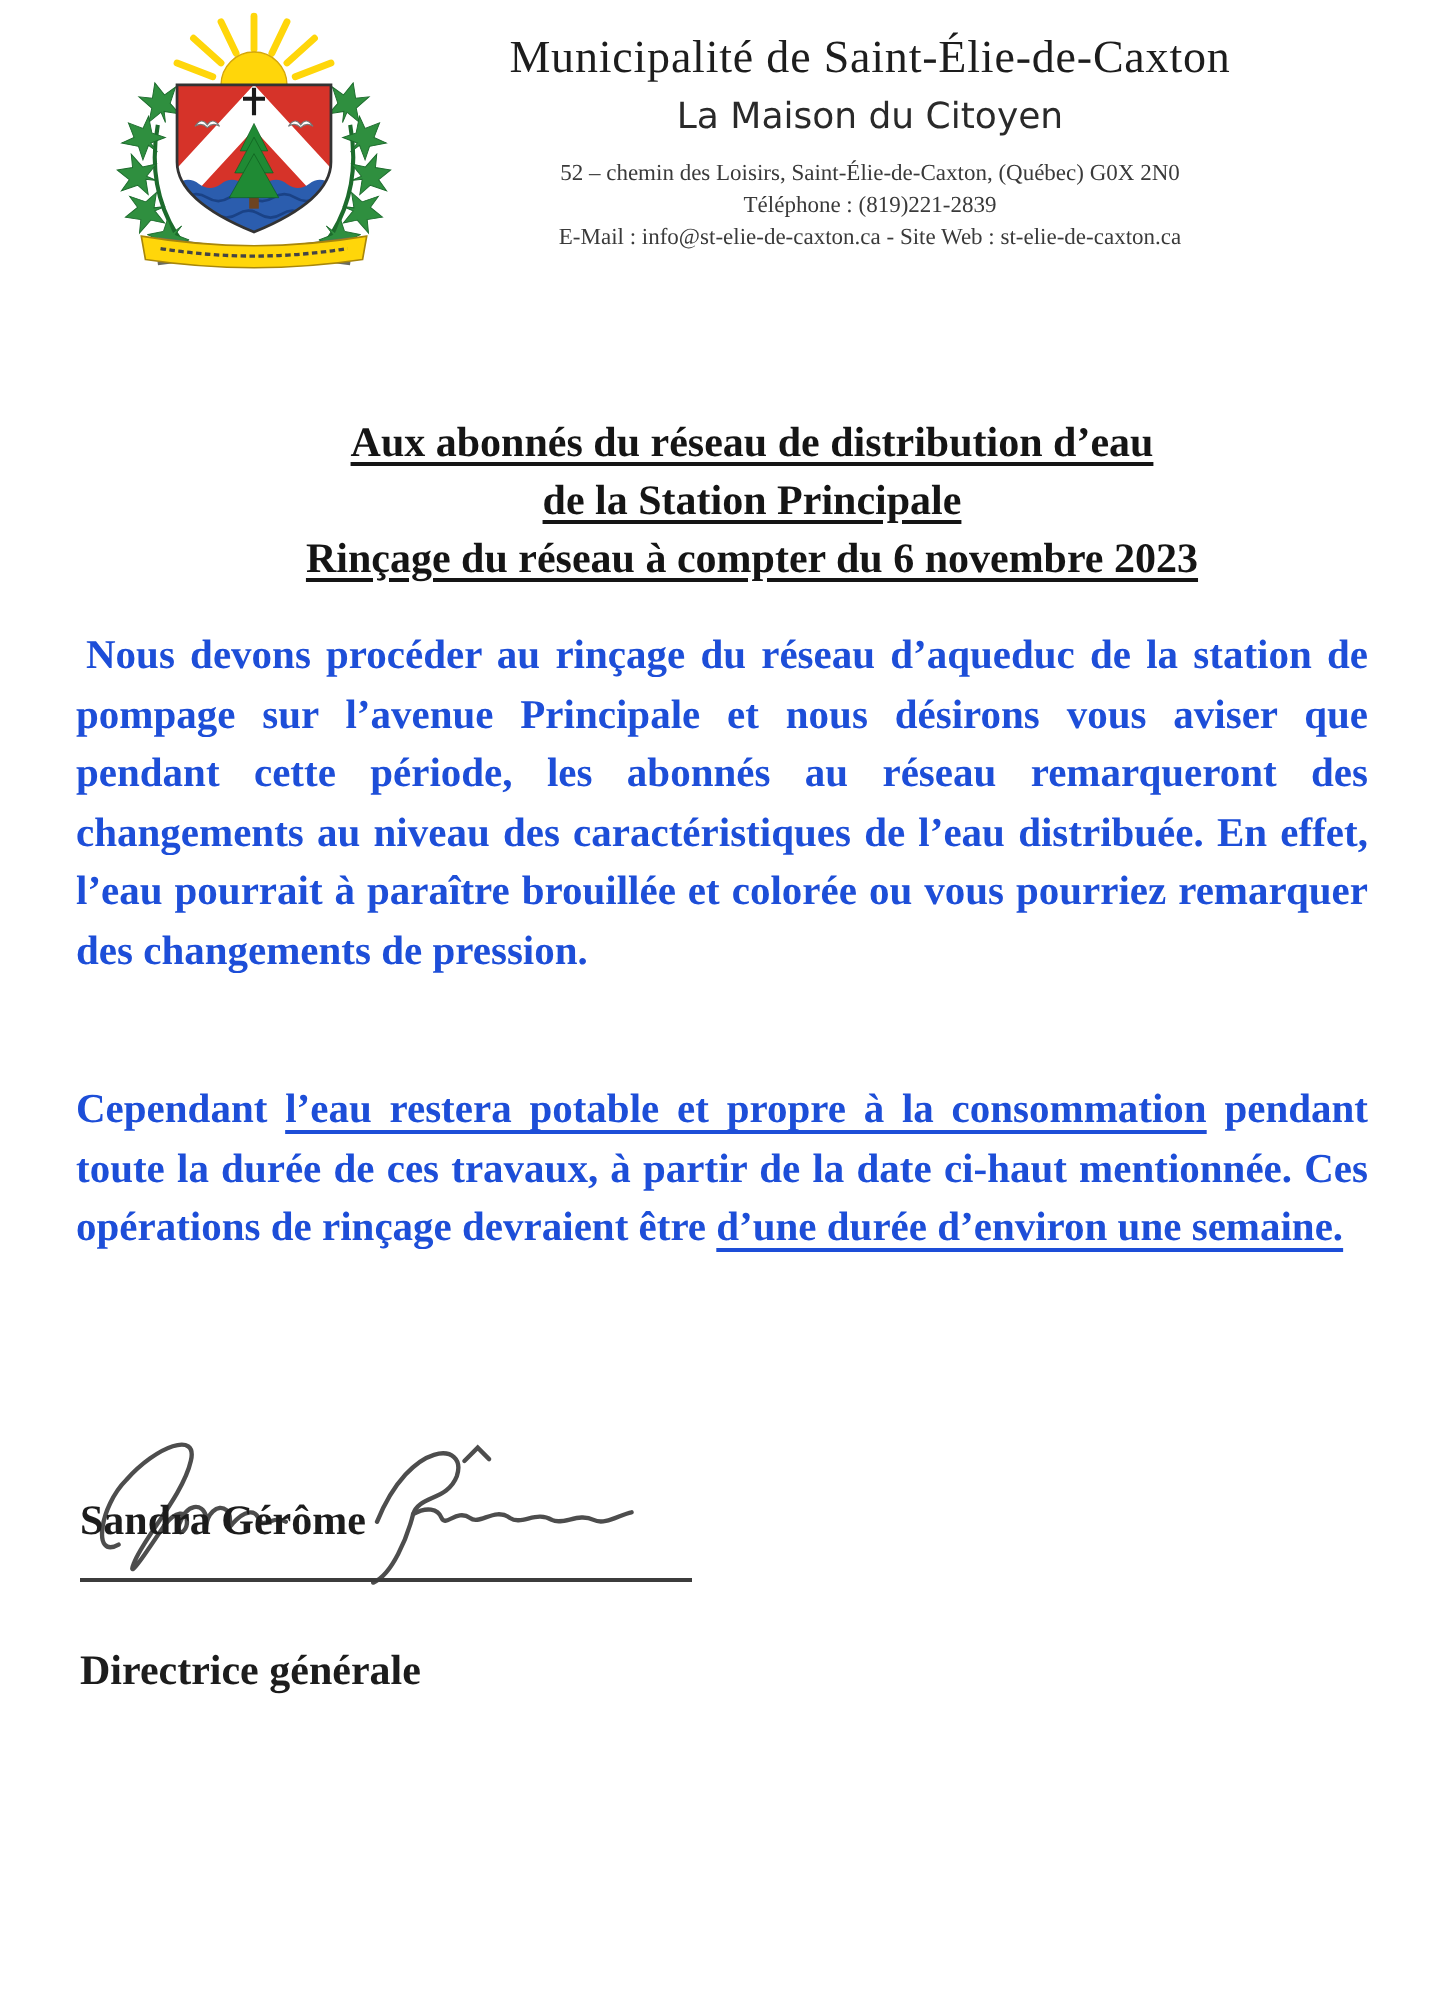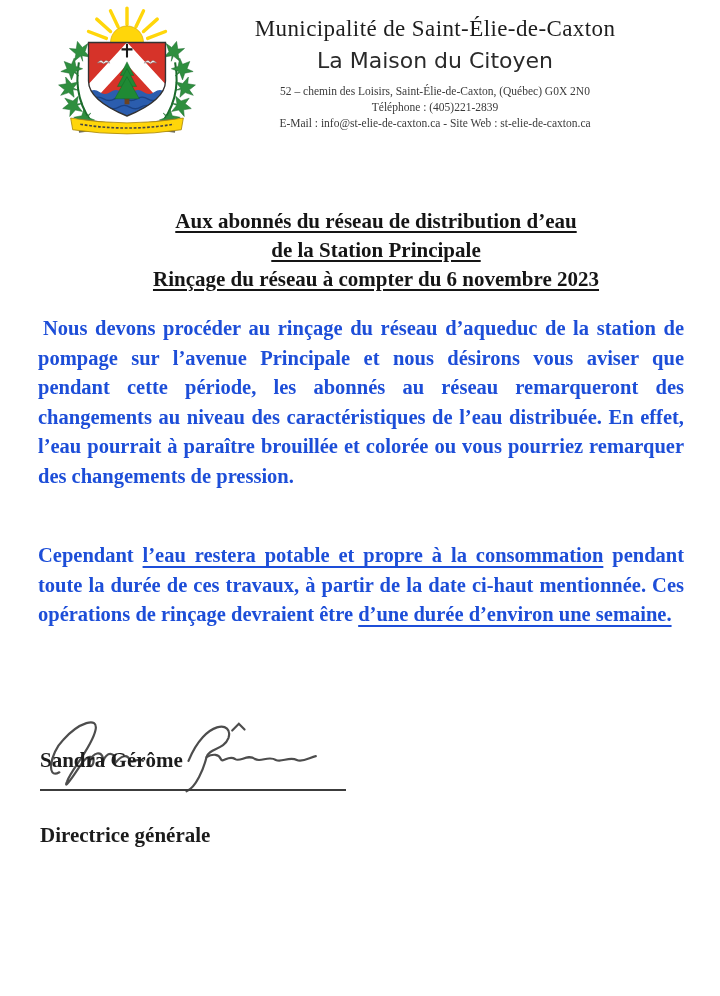--- a/index.html
+++ b/index.html
@@ -26,7 +26,7 @@
   .building-name{
     margin-top:6px;
     font-family:"DejaVu Sans", sans-serif;
-    font-size:22px;color:#2a2a2a;
+    font-size:18px;color:#2a2a2a;
   }
   .contact{
     margin-top:10px;

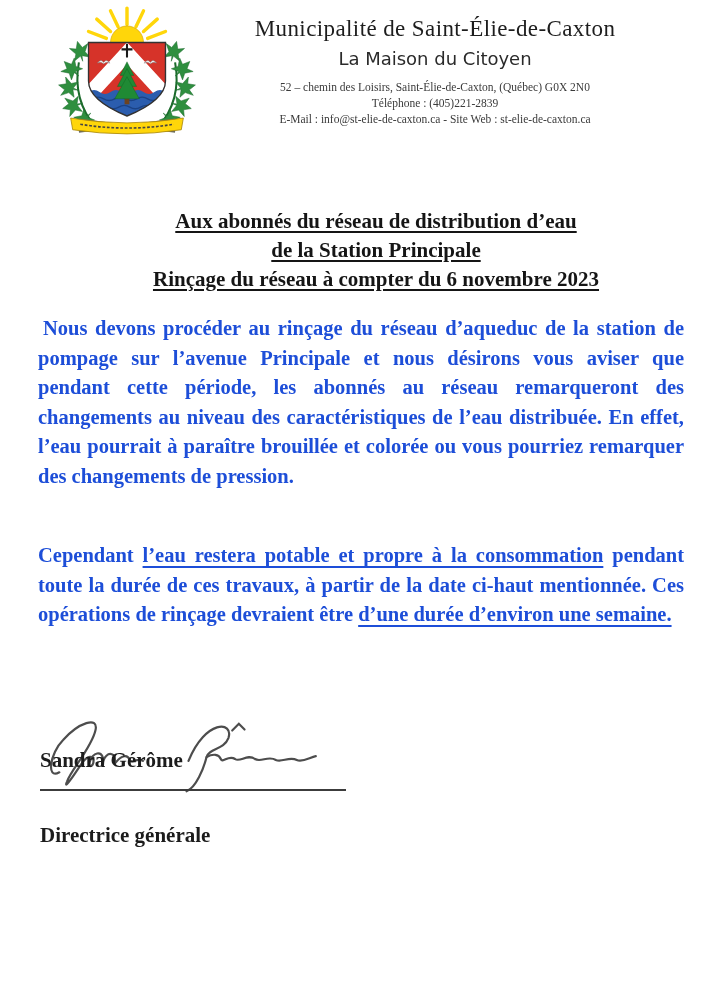--- a/index.html
+++ b/index.html
@@ -162,7 +162,7 @@
       <div class="building-name">La Maison du Citoyen</div>
       <div class="contact">
         <div>52 – chemin des Loisirs, Saint-Élie-de-Caxton, (Québec) G0X 2N0</div>
-        <div>Téléphone : (405)221-2839</div>
+        <div>Téléphone : (819)221-2839</div>
         <div>E-Mail : info@st-elie-de-caxton.ca  -  Site Web : st-elie-de-caxton.ca</div>
       </div>
     </div>

